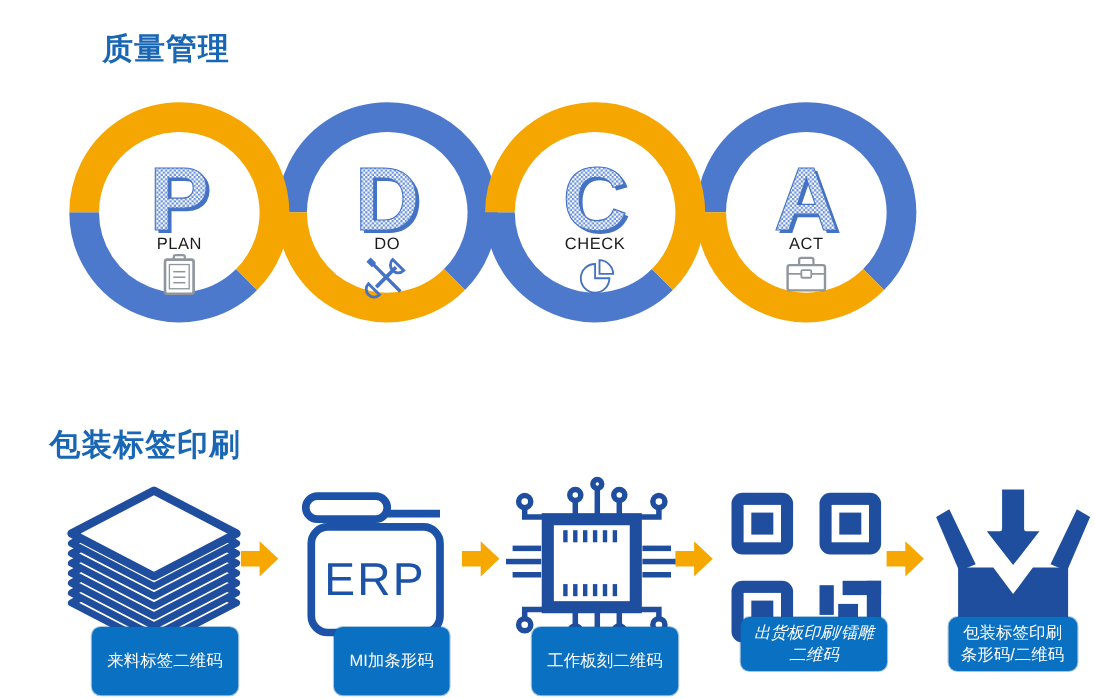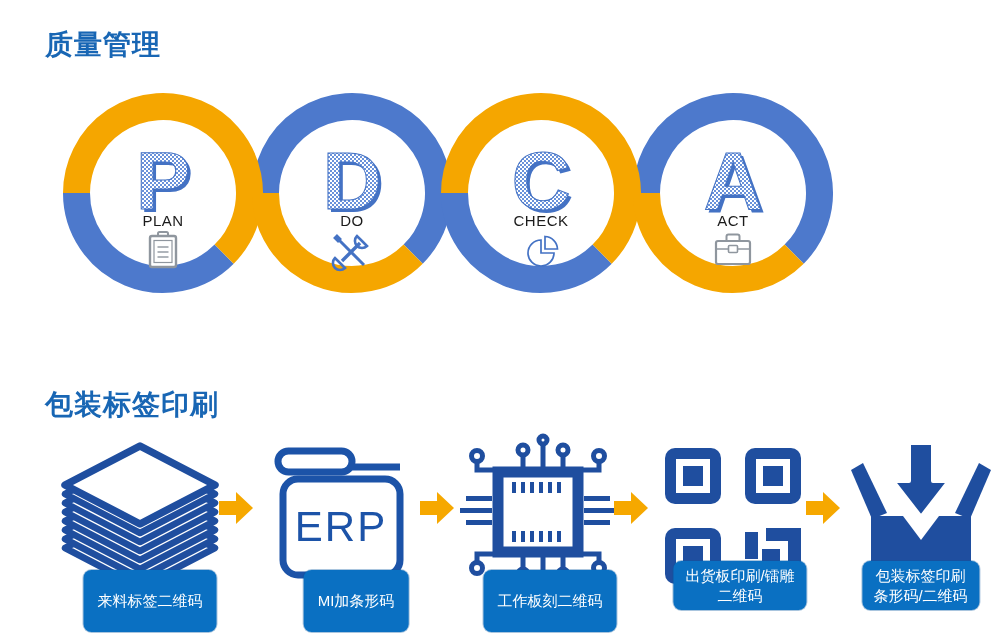--- a/index.html
+++ b/index.html
@@ -9,7 +9,7 @@
     position:absolute;left:45px;margin:0;
     font-size:28px;font-weight:800;color:#1866B4;letter-spacing:1px;
   }
-  #quality-title{top:26px;}
+  #quality-title{top:26px;margin-left:48px;}
   #trace-title{top:386px;}
   svg.layer{position:absolute;left:0;top:0;}
   .banner{

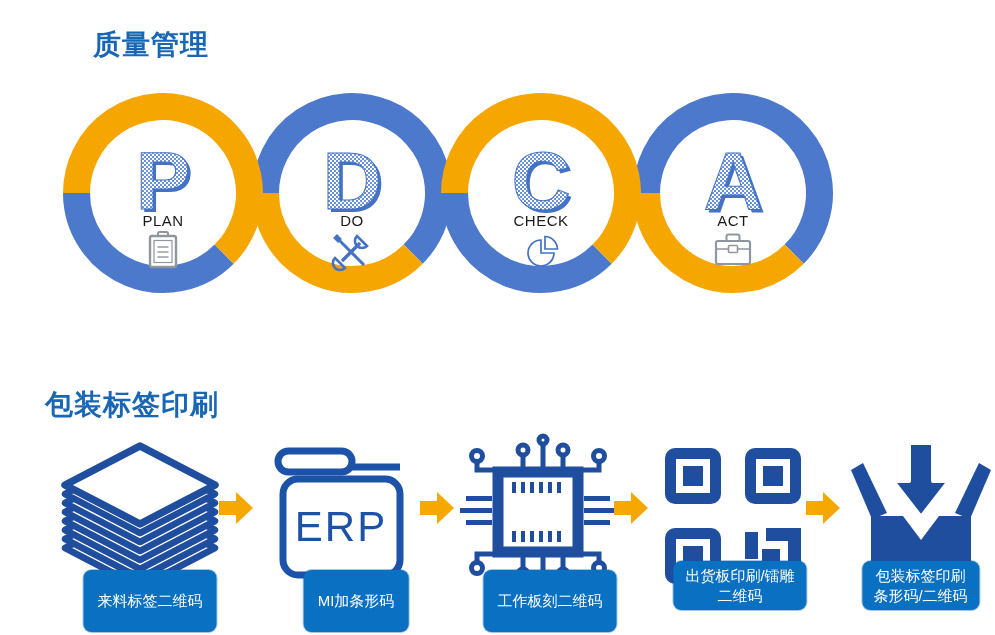--- a/index.html
+++ b/index.html
@@ -239,7 +239,7 @@
   <div class="banner" style="left:356px;top:570px;">
     <div>MI加条形码</div>
   </div>
-  <div class="banner two" style="left:740px;top:561px;">
+  <div class="banner two" style="left:740px;top:561px;font-style:italic;">
     <div>出货板印刷/镭雕</div>
     <div>二维码</div>
   </div>

